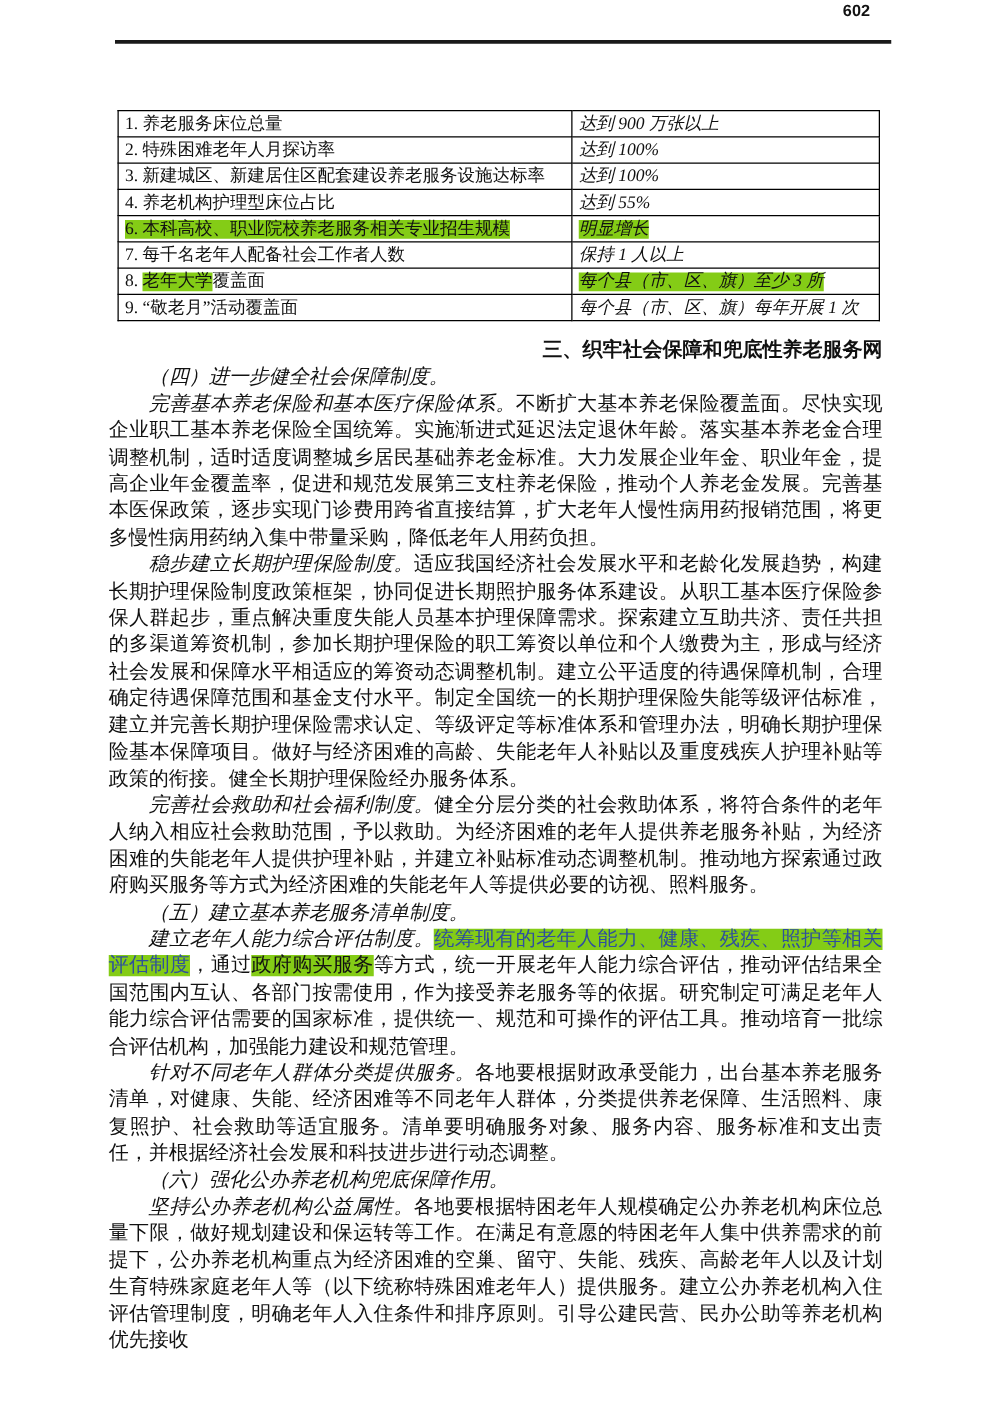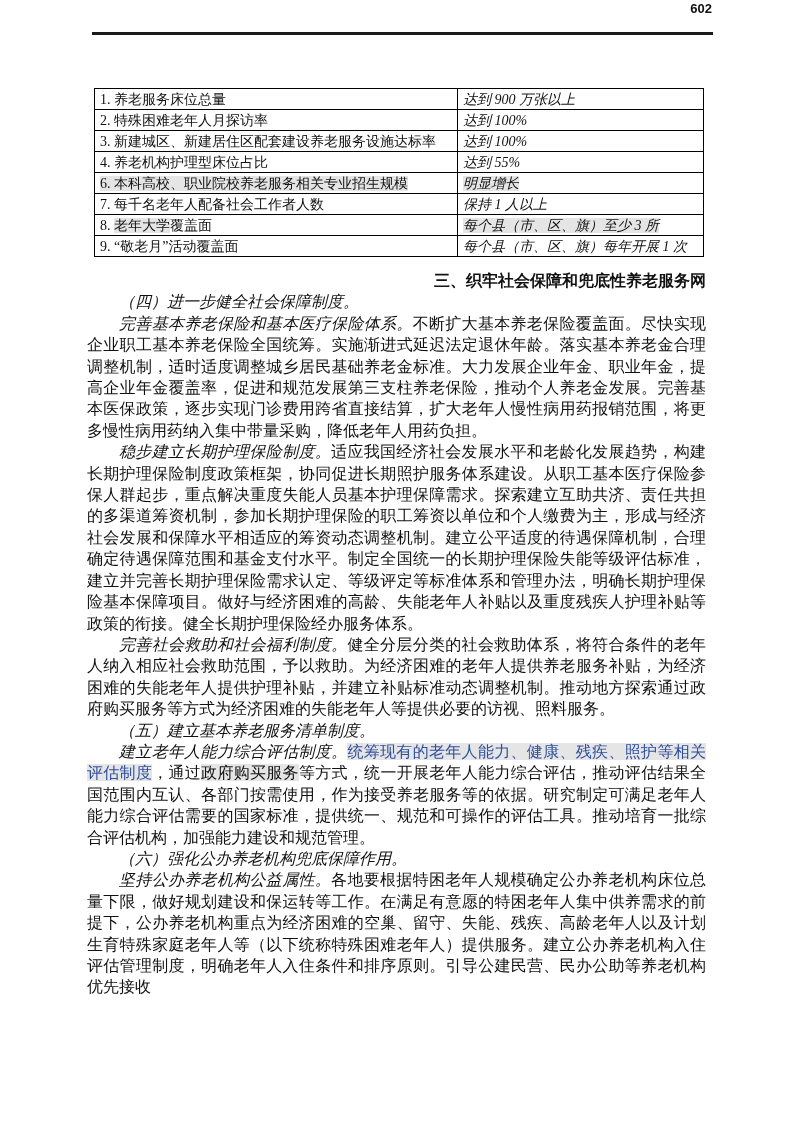--- a/index.html
+++ b/index.html
@@ -13,7 +13,7 @@
   }
   .page-number {
     position: absolute;
-    top: 1px; right: 81px;
+    top: 1px; right: 97px;
     font-family: "Liberation Sans", "DejaVu Sans", sans-serif;
     font-weight: 700;
     font-size: 13px;

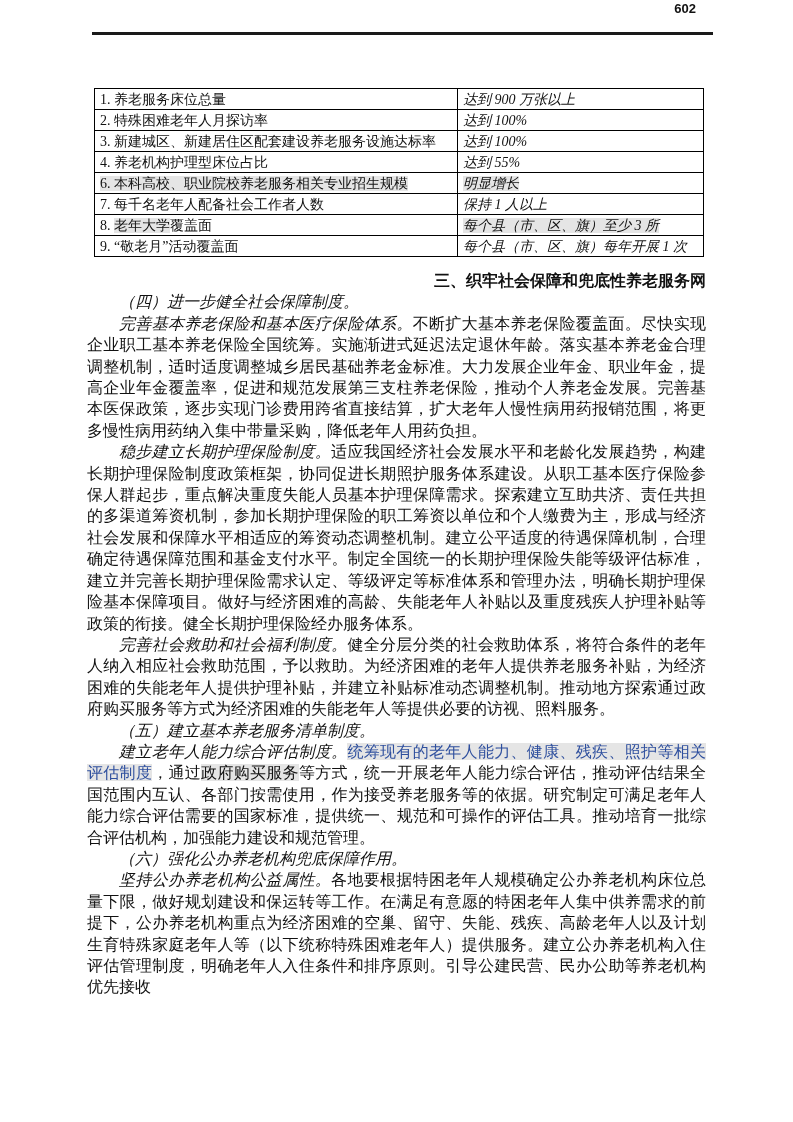--- a/index.html
+++ b/index.html
@@ -47,7 +47,7 @@
   }
   td.col1 { width: 355px; }
   td.col2 { width: 238px; font-style: italic; }
-  .hl { background: #e5e5e5; }
+  .hl { background: #84cc16; }
   .hl-blue { color: #2e4f9e; }
   .body-text { margin-top: 13px; }
   .body-text h3 {

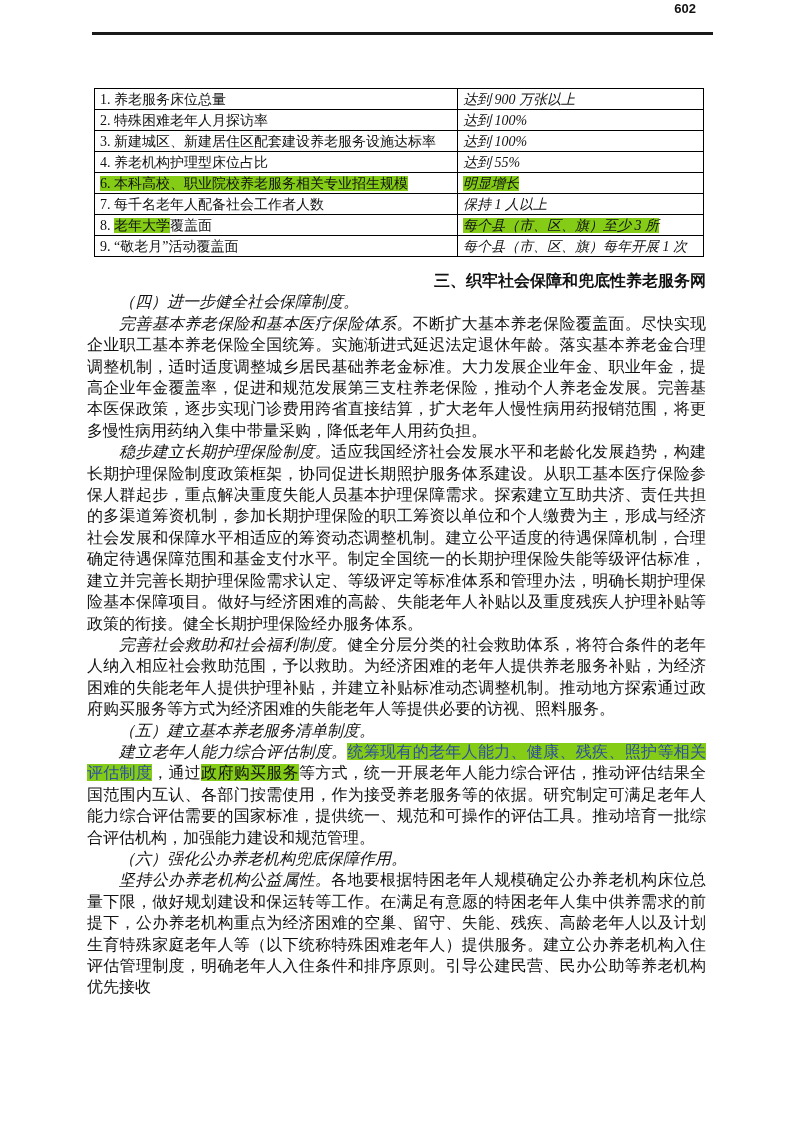--- a/index.html
+++ b/index.html
@@ -121,6 +121,7 @@
     <p><span class="kaiti">完善社会救助和社会福利制度。</span><span>健全分层分类的社会救助体系，将符合条件的老年人纳入相应社会救助范围，予以救助。为经济困难的老年人提供养老服务补贴，为经济困难的失能老年人提供护理补贴，并建立补贴标准动态调整机制。推动地方探索通过政府购买服务等方式为经济困难的失能老年人等提供必要的访视、照料服务。</span></p>
     <p class="subhead">（五）建立基本养老服务清单制度。</p>
     <p><span class="kaiti">建立老年人能力综合评估制度。</span><span class="hl hl-blue">统筹现有的老年人能力、健康、残疾、照护等相关评估制度</span><span>，通过</span><span class="hl">政府购买服务</span><span>等方式，统一开展老年人能力综合评估，推动评估结果全国范围内互认、各部门按需使用，作为接受养老服务等的依据。研究制定可满足老年人能力综合评估需要的国家标准，提供统一、规范和可操作的评估工具。推动培育一批综合评估机构，加强能力建设和规范管理。</span></p>
+    <p><span class="kaiti">针对不同老年人群体分类提供服务。</span><span>各地要根据财政承受能力，出台基本养老服务清单，对健康、失能、经济困难等不同老年人群体，分类提供养老保障、生活照料、康复照护、社会救助等适宜服务。清单要明确服务对象、服务内容、服务标准和支出责任，并根据经济社会发展和科技进步进行动态调整。</span></p>
     <p class="subhead">（六）强化公办养老机构兜底保障作用。</p>
     <p><span class="kaiti">坚持公办养老机构公益属性。</span><span>各地要根据特困老年人规模确定公办养老机构床位总量下限，做好规划建设和保运转等工作。在满足有意愿的特困老年人集中供养需求的前提下，公办养老机构重点为经济困难的空巢、留守、失能、残疾、高龄老年人以及计划生育特殊家庭老年人等（以下统称特殊困难老年人）提供服务。建立公办养老机构入住评估管理制度，明确老年人入住条件和排序原则。引导公建民营、民办公助等养老机构优先接收</span></p>
   </div>

